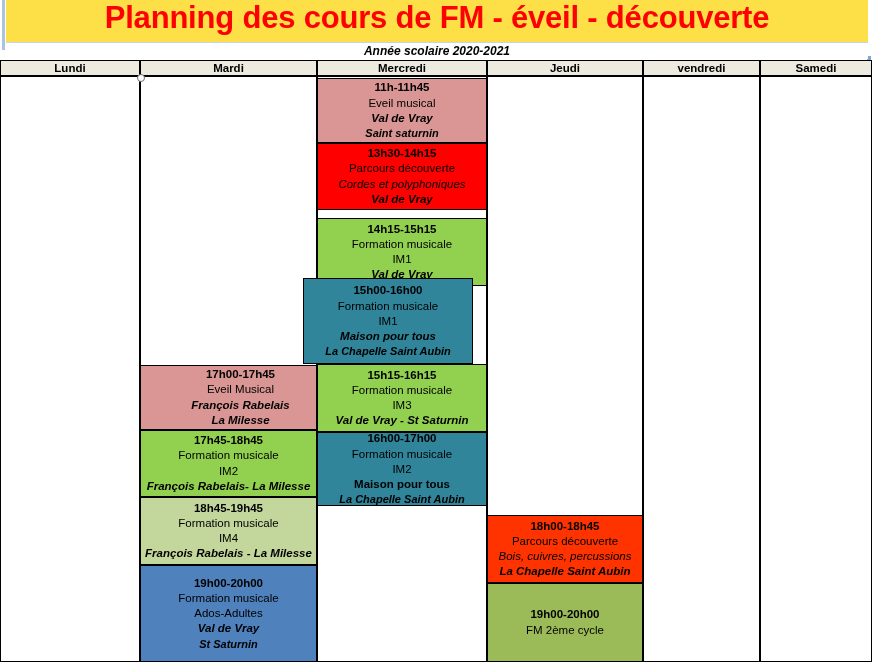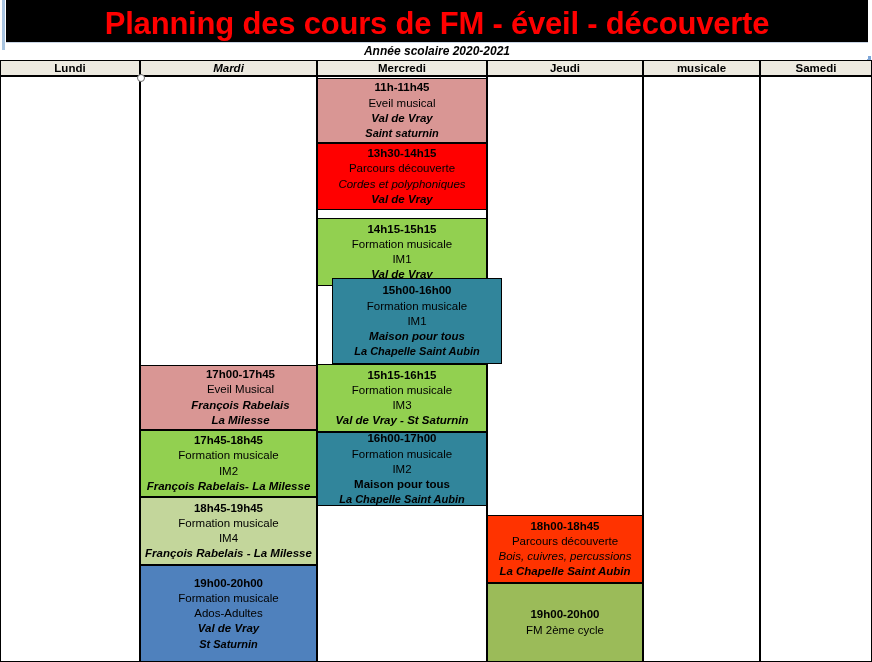--- a/index.html
+++ b/index.html
@@ -21,8 +21,8 @@
   
   #title-band{
     position:absolute;left:6px;top:0;width:862px;height:42px;
-    background:#000000;
-    display:flex;align-items:flex-end;justify-content:center;
+    background:#fde047;
+    display:flex;align-items:flex-start;justify-content:center;
   }
   #title-text{
     color:#ff0000;

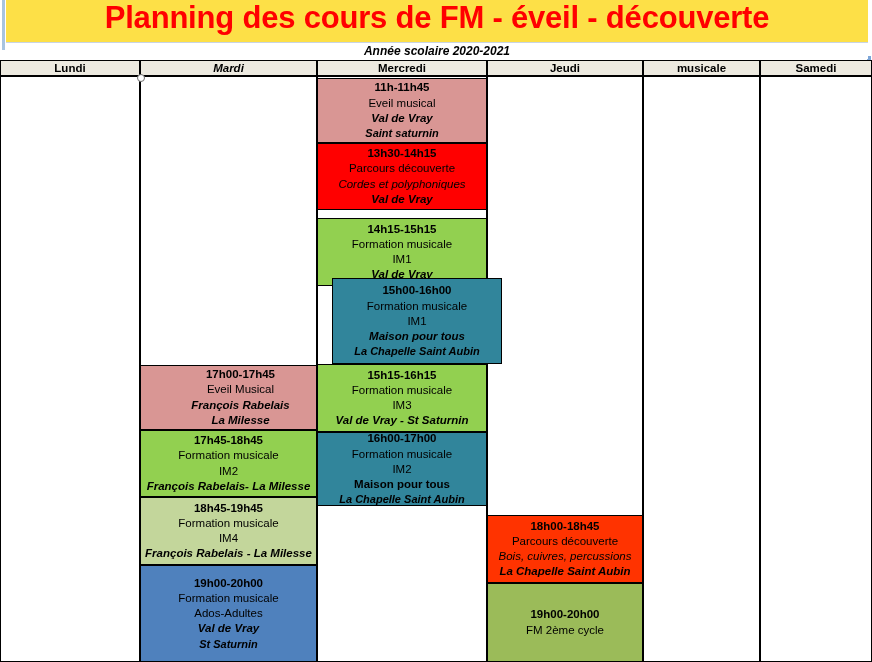--- a/index.html
+++ b/index.html
@@ -116,7 +116,7 @@
       <div class="hdr-cell thin" style="left: 0px; width: 140px;">
         <span>Lundi</span>
       </div>
-      <div class="hdr-cell thin" style="left: 140px; width: 177px; font-style: italic;">
+      <div class="hdr-cell thin" style="left: 140px; width: 177px;">
         <span>Mardi</span>
       </div>
       <div class="hdr-cell thin" style="left: 317px; width: 170px;">

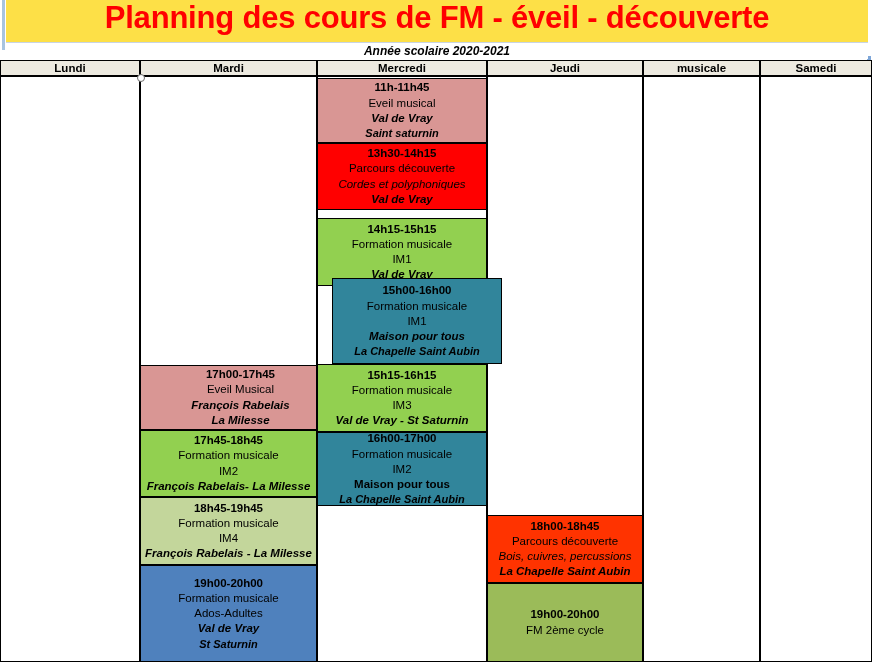--- a/index.html
+++ b/index.html
@@ -126,7 +126,7 @@
         <span>Jeudi</span>
       </div>
       <div class="hdr-cell thin" style="left: 643px; width: 117px;">
-        <span>musicale</span>
+        <span>vendredi</span>
       </div>
       <div class="hdr-cell thin" style="left: 760px; width: 112px;">
         <span>Samedi</span>

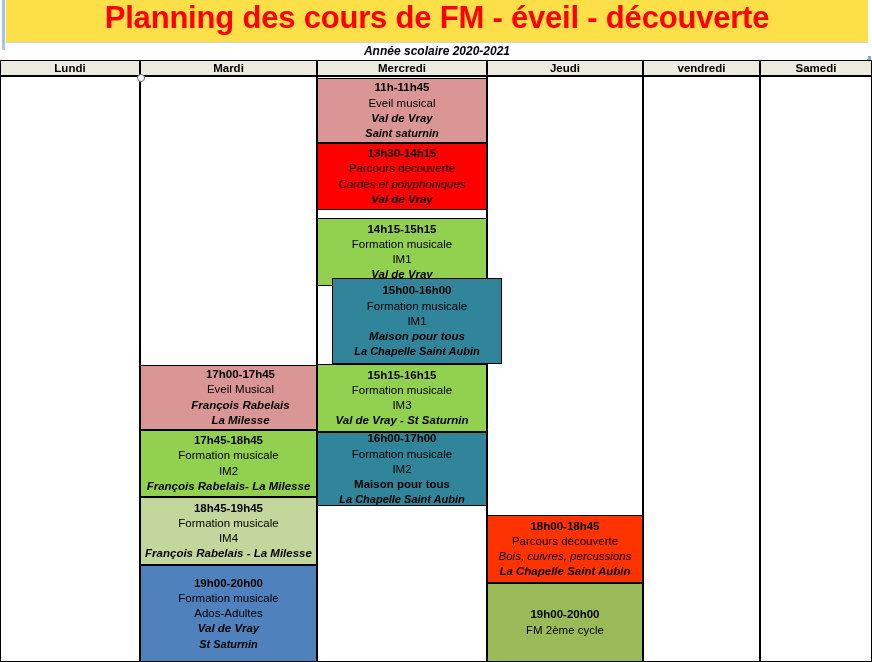--- a/index.html
+++ b/index.html
@@ -157,7 +157,7 @@
       <div class="l level">IM1</div>
       <div class="l place">Val de Vray</div>
     </div>
-    <div class="ev" style="left: 332px; width: 170px; top: 218px; height: 86px; background: rgb(49, 133, 155);">
+    <div class="ev" style="left: 303px; width: 170px; top: 218px; height: 86px; background: rgb(49, 133, 155);">
       <div class="l time">15h00-16h00</div>
       <div class="l kind">Formation musicale</div>
       <div class="l level">IM1</div>

